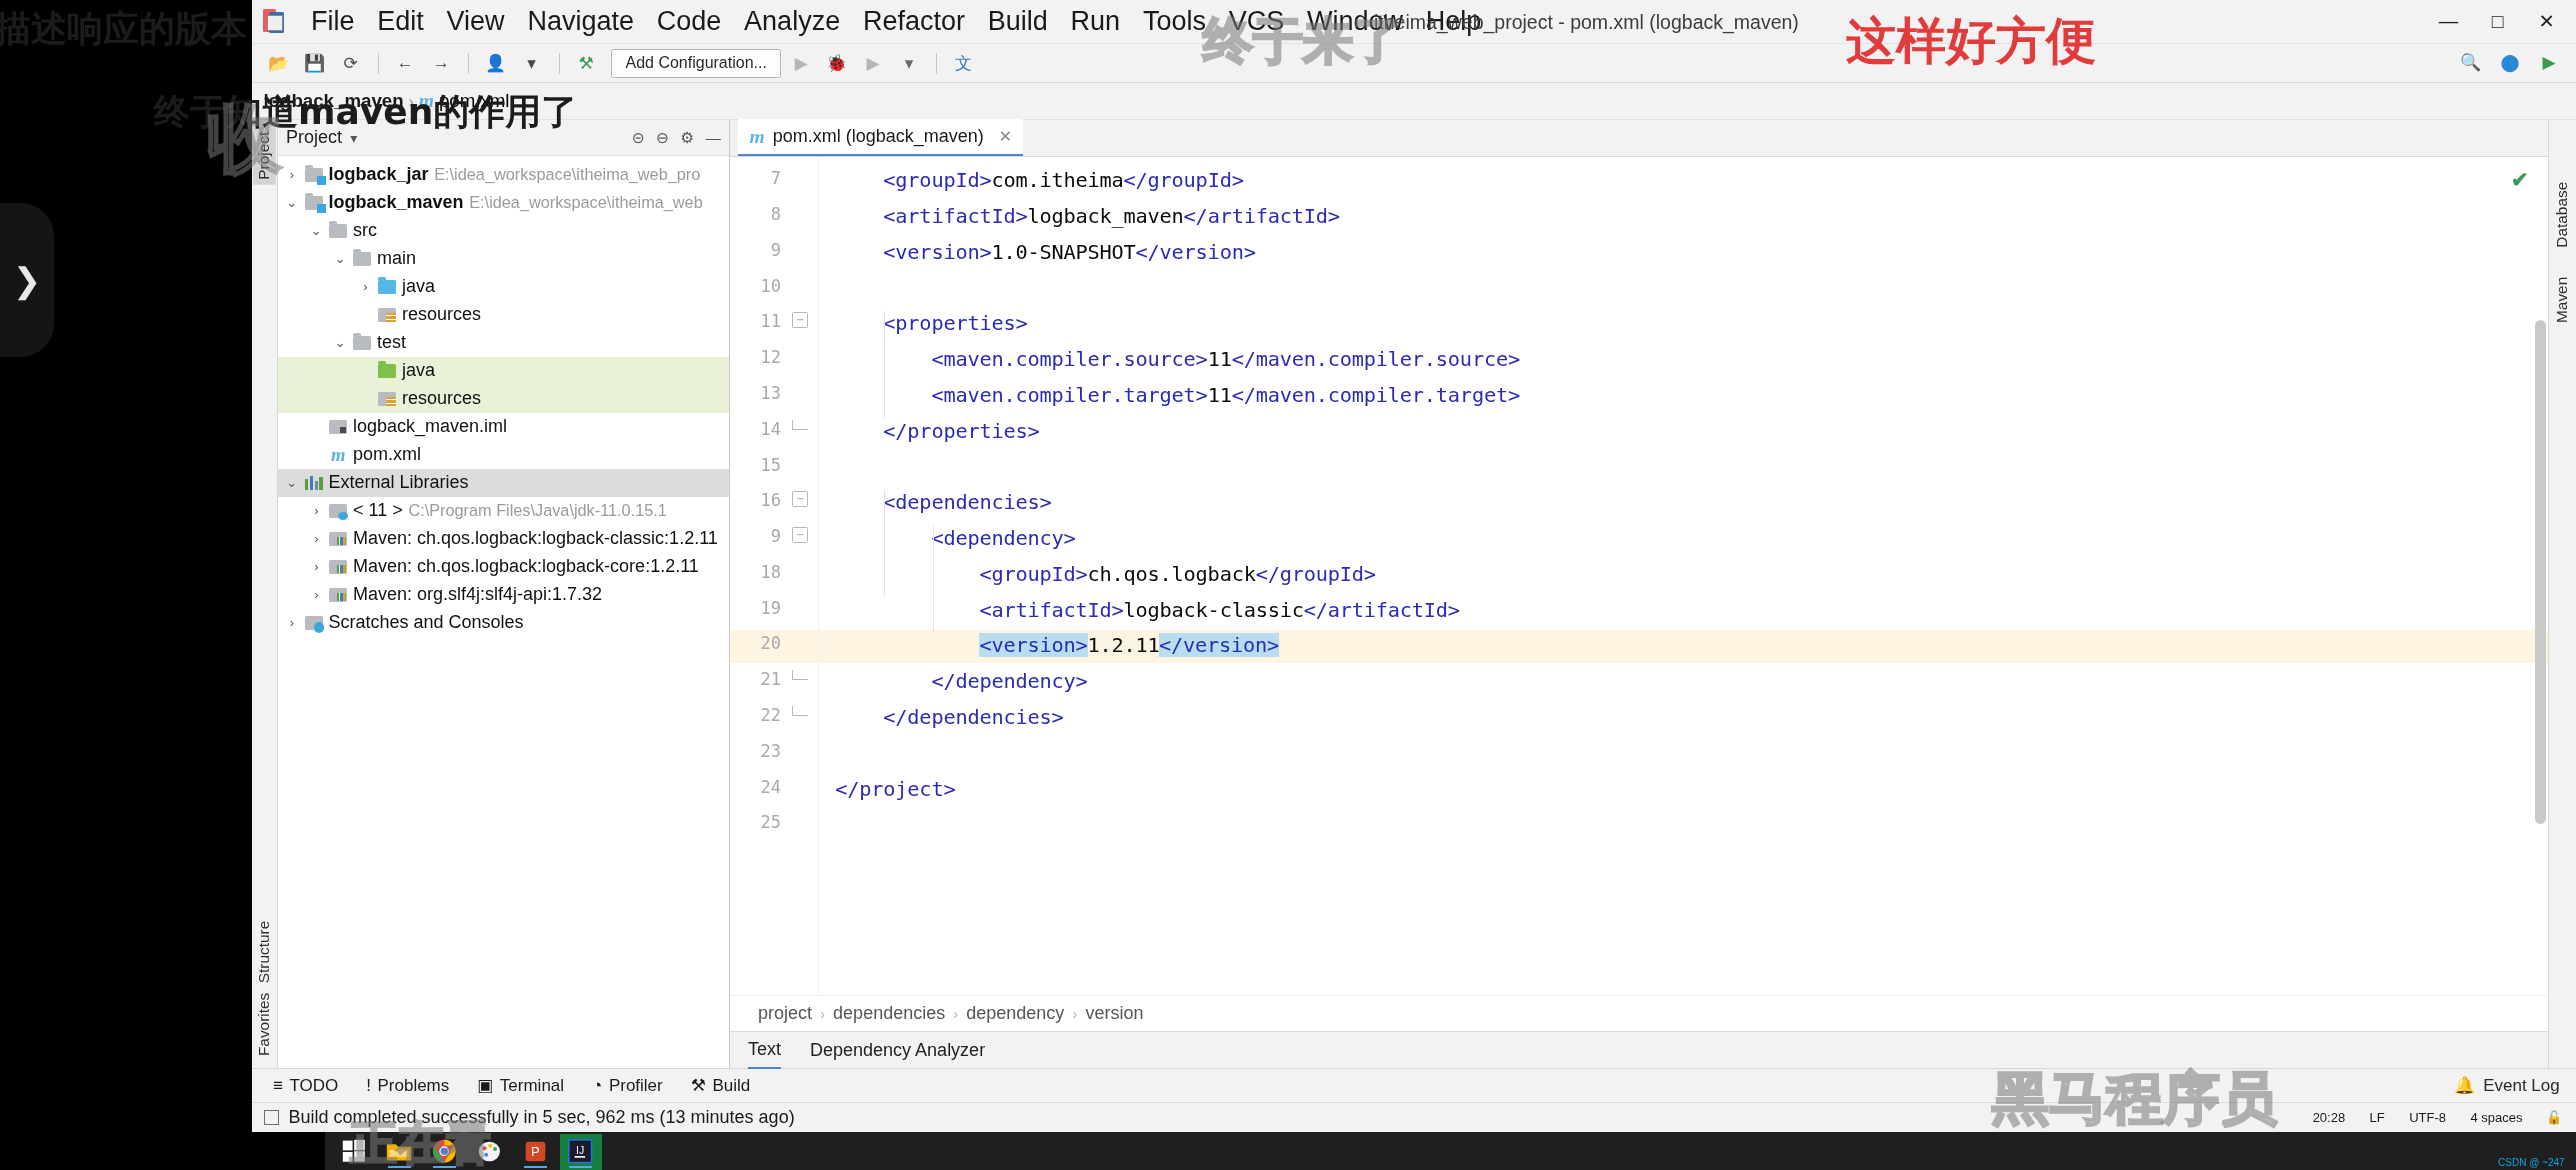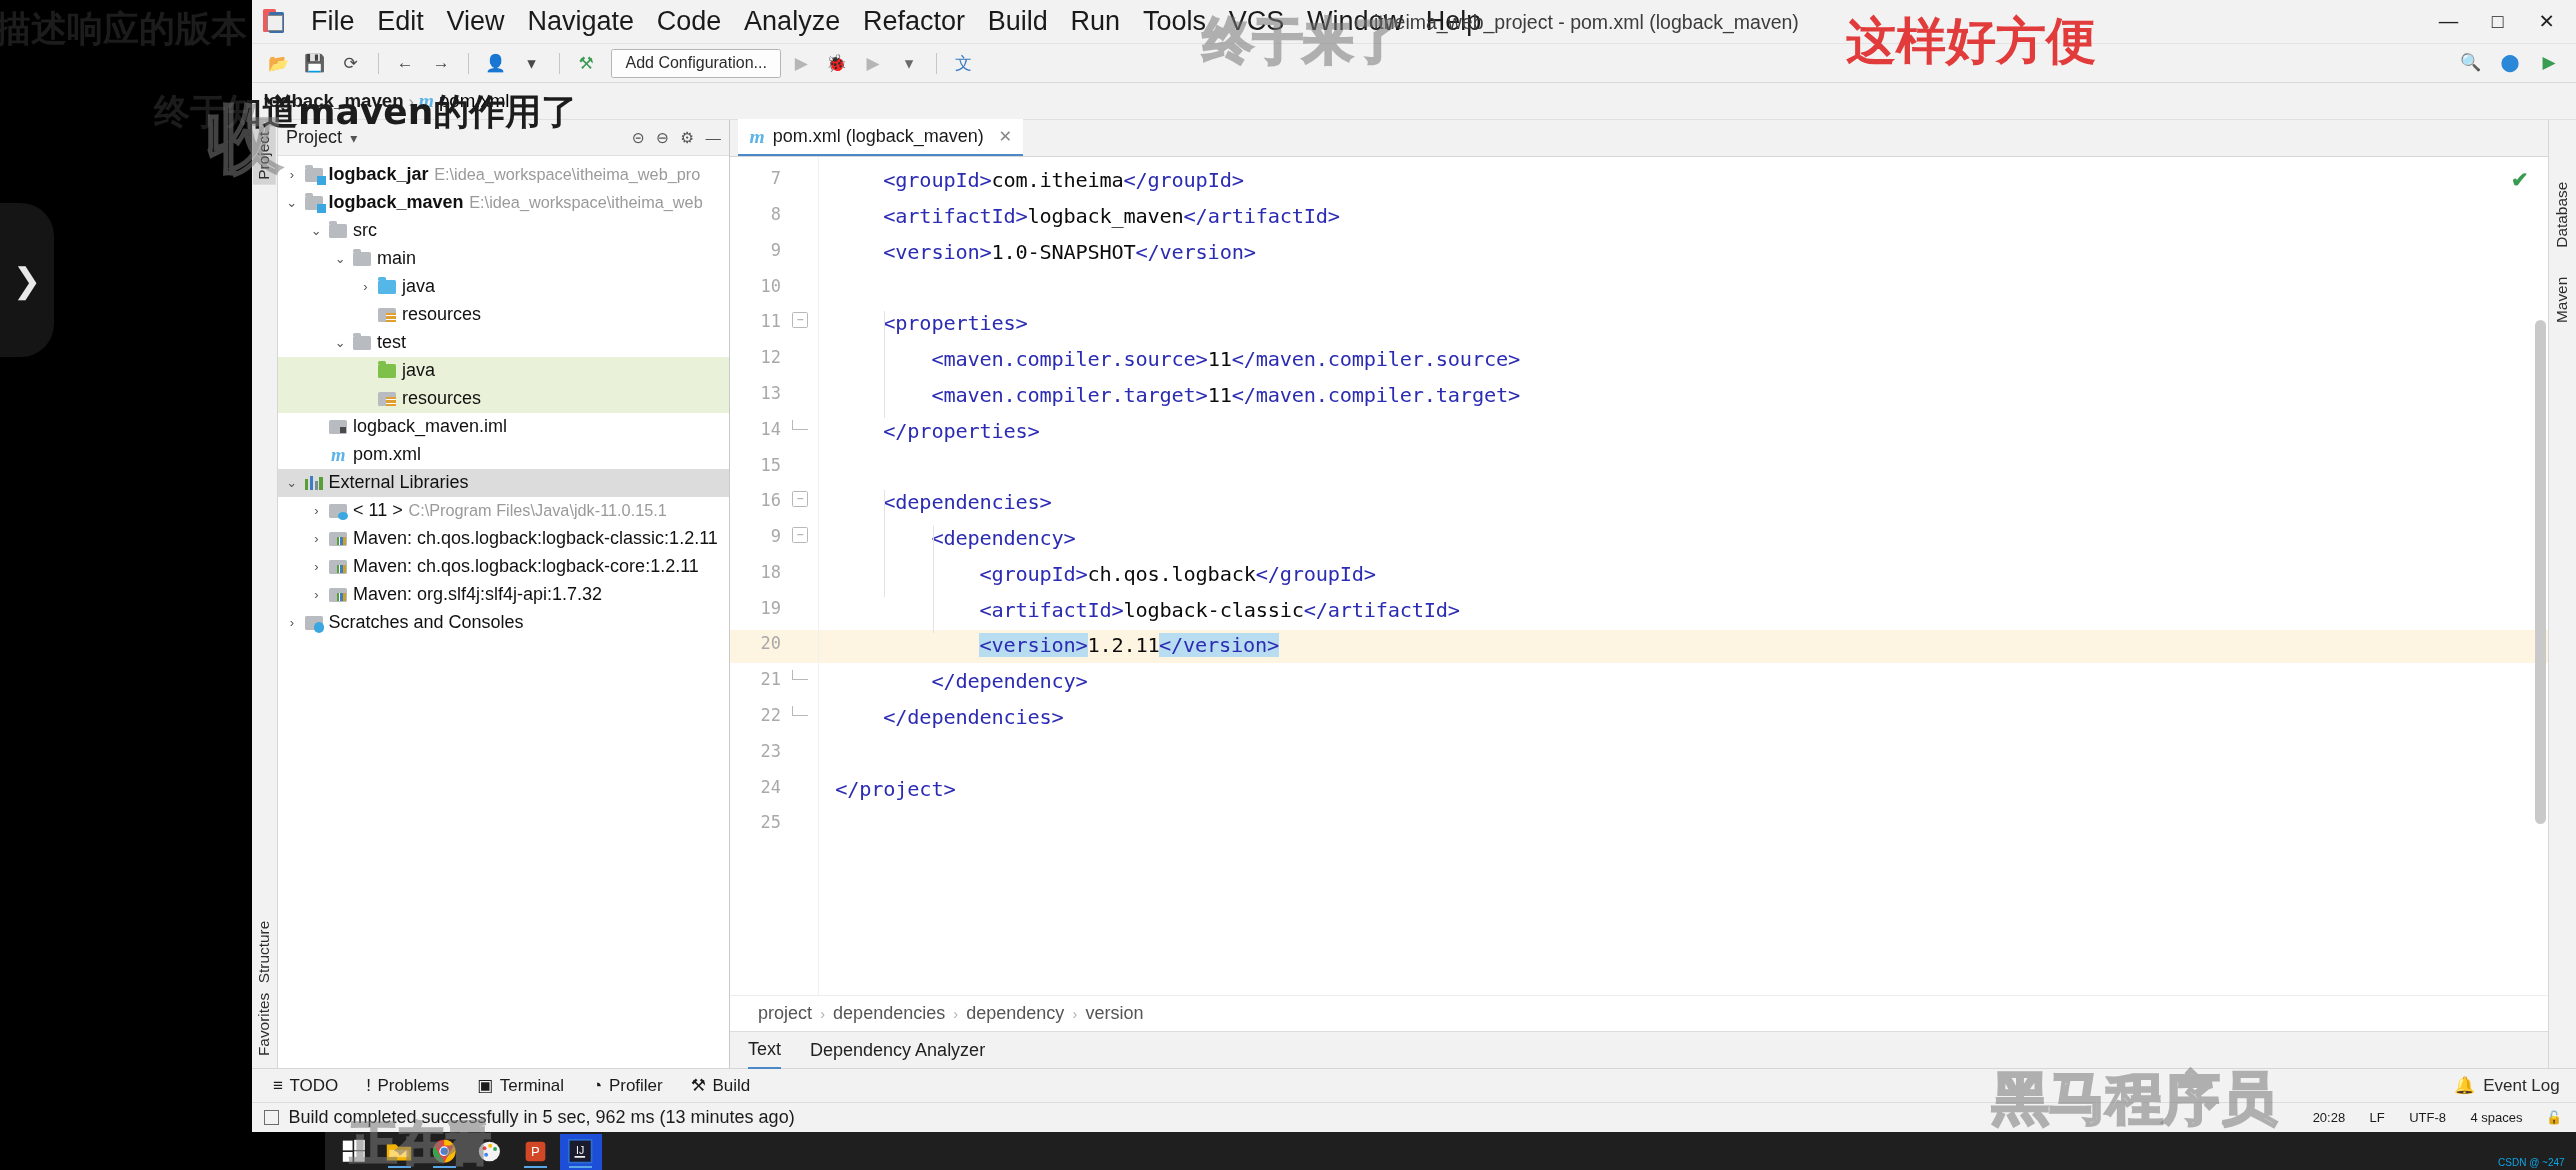--- a/index.html
+++ b/index.html
@@ -215,7 +215,7 @@
     background: #1f1f1f; display: flex; align-items: center; gap: 3.3px; padding-left: 8.1px;
   }
   .tkico { width: 42px; height: 36px; display:flex; align-items:center; justify-content:center; position: relative;}
-  .tkico.active { background: #1d4ed8; }
+  .tkico.active { background: #15803d; }
   .tkico .ul { position:absolute; bottom:1.6px; left:9.8px; width:23px; height:2.4px; background:#5aa7e8;}
 
   

